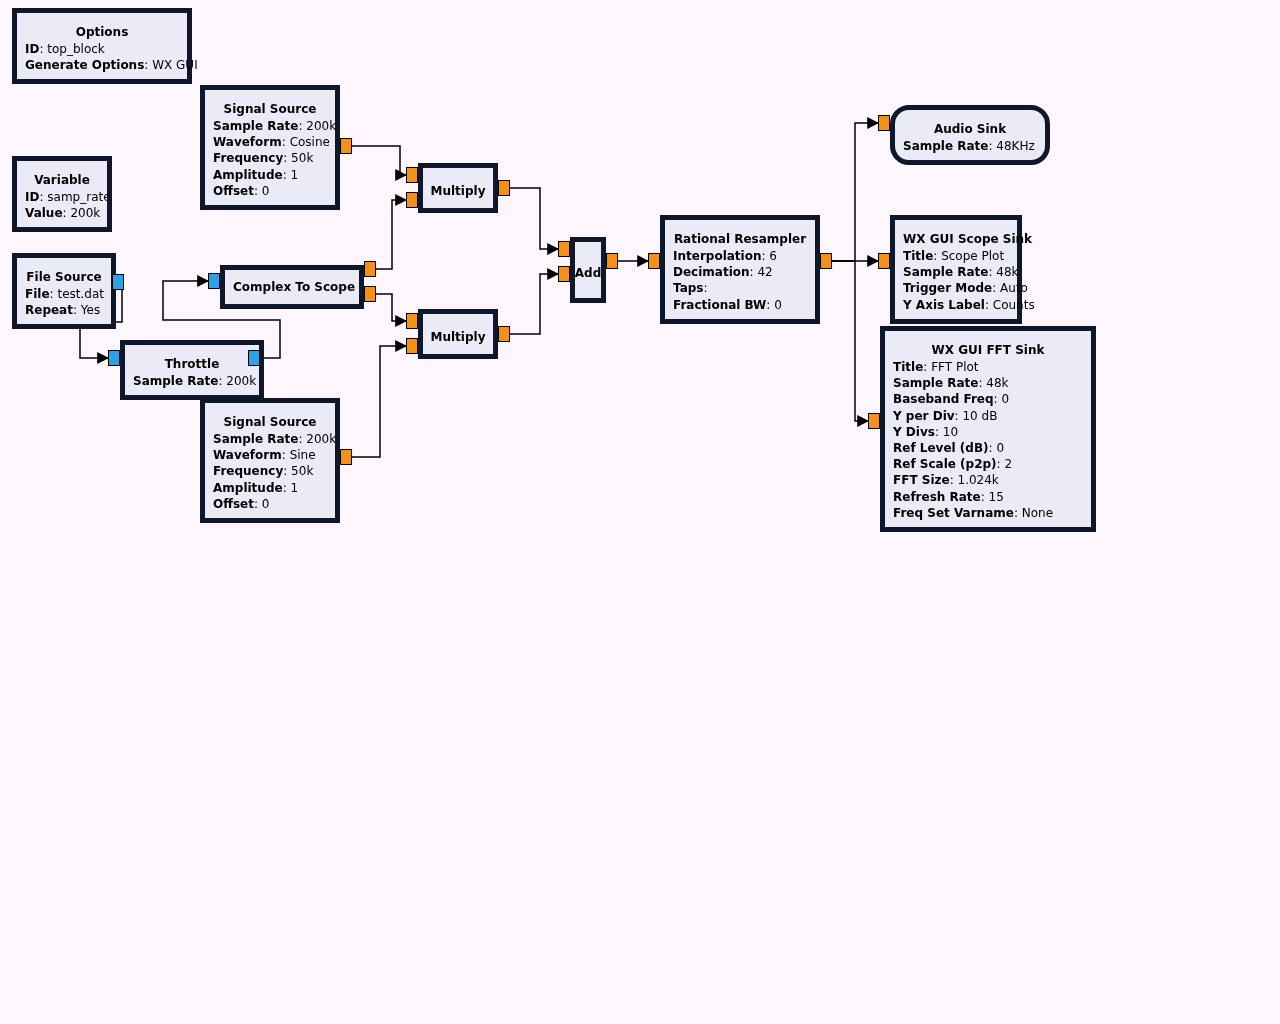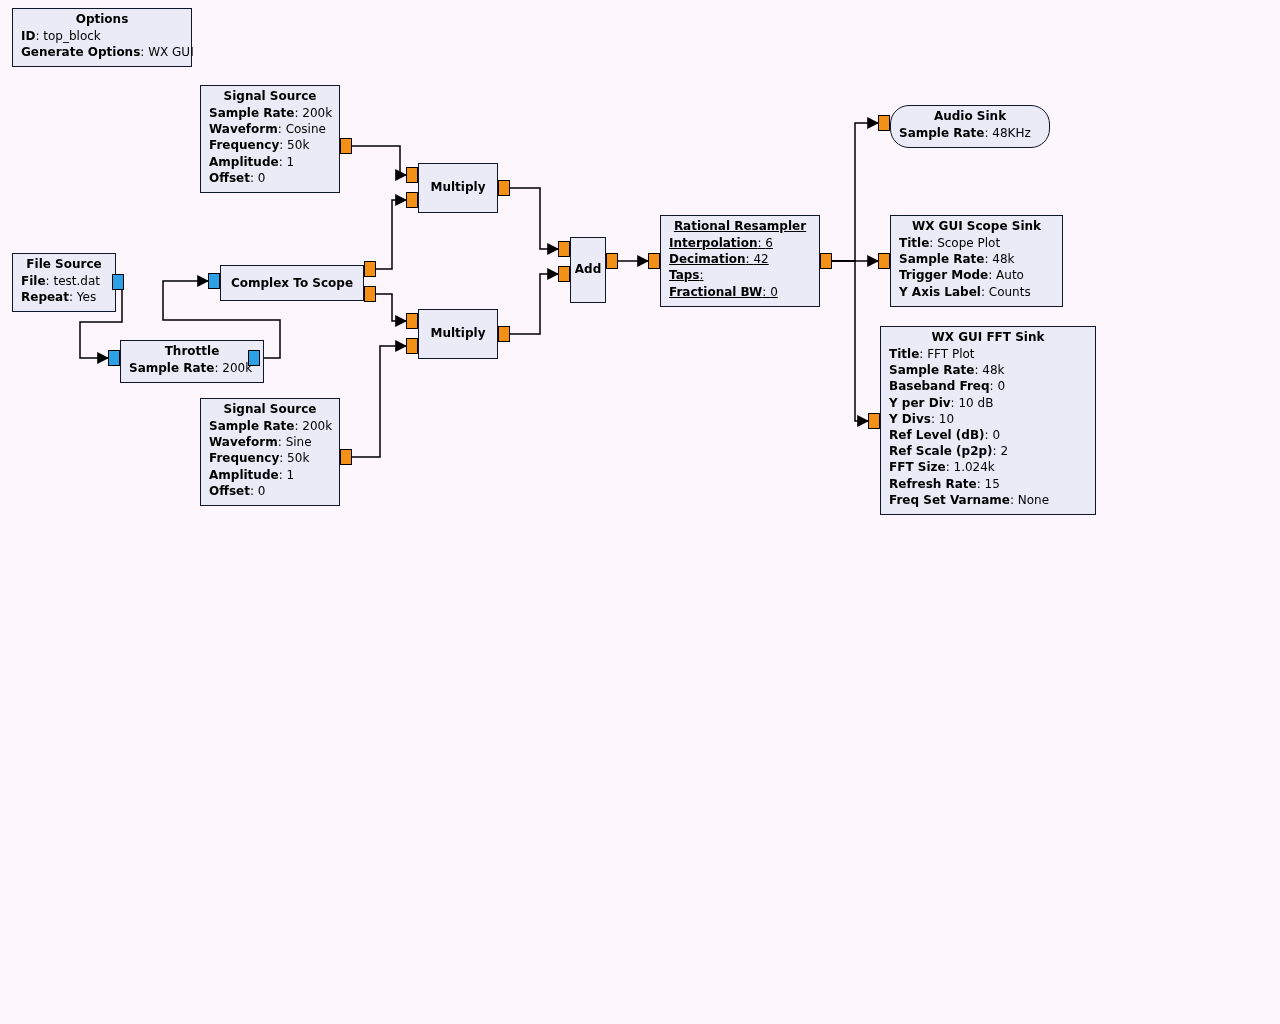--- a/index.html
+++ b/index.html
@@ -20,9 +20,9 @@
   .block {
     position: absolute;
     background: #ebebf7;
-    border: 1px solid #0f172a;
+    border: 5px solid #0f172a;
     box-sizing: border-box;
-    padding: 3px 8px 6px 8px;
+    padding: 12px 8px 6px 8px;
   }
   .block .title {
     font-weight: bold;

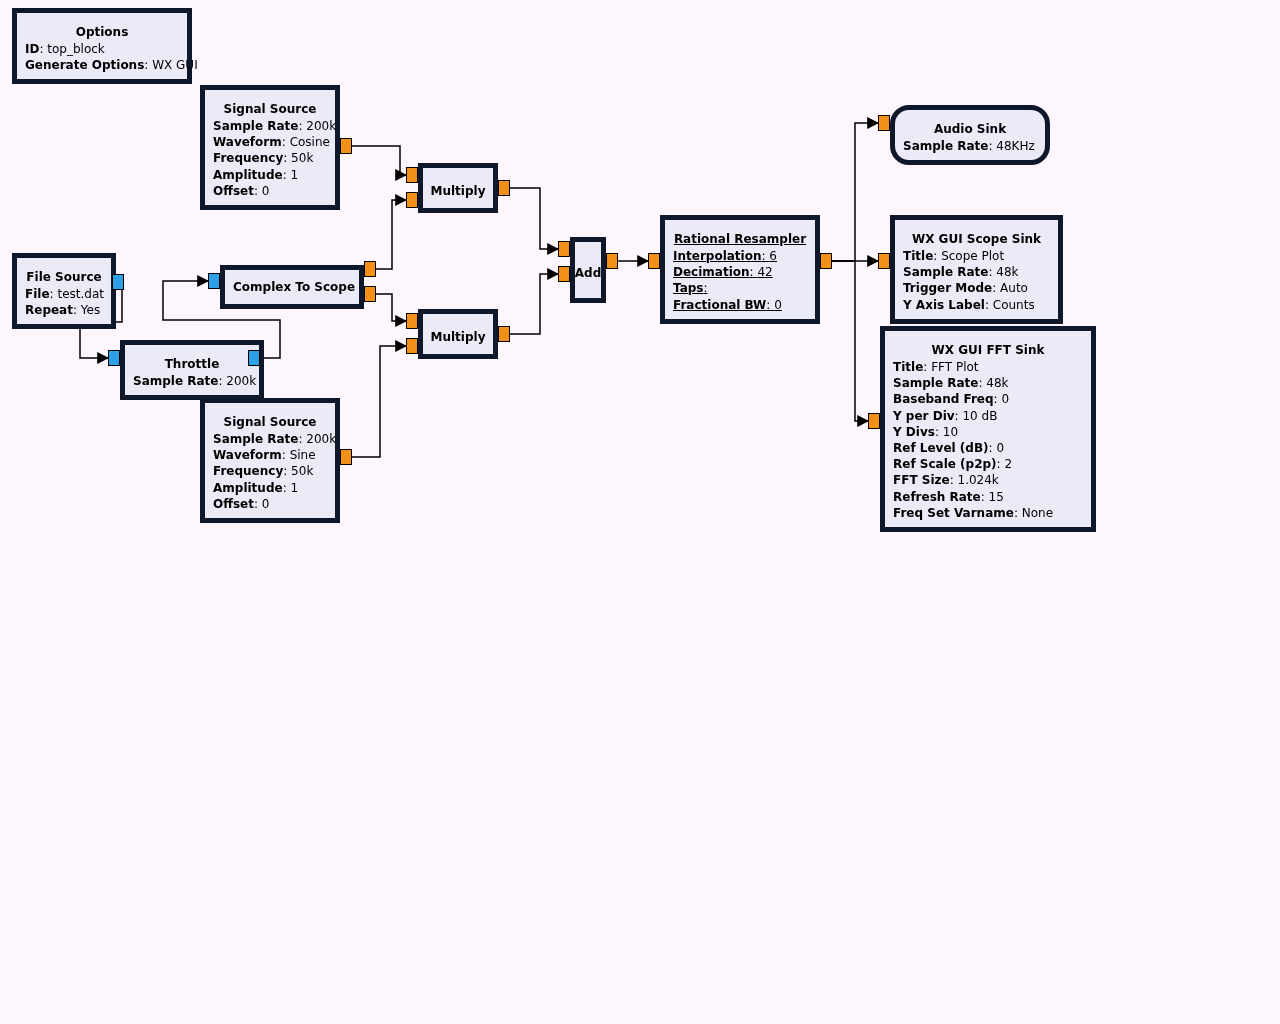--- a/index.html
+++ b/index.html
@@ -101,6 +101,11 @@
   <div class="param"><b>Generate Options</b>: <span>WX GUI</span></div>
 </div>
 
+<div class="block" style="left:12px; top:156px; width:100px;">
+  <div class="title">Variable</div>
+  <div class="param"><b>ID</b>: <span>samp_rate</span></div>
+  <div class="param"><b>Value</b>: <span>200k</span></div>
+</div>
 
 <div class="block" style="left:12px; top:253px; width:104px;">
   <div class="title">File Source</div>

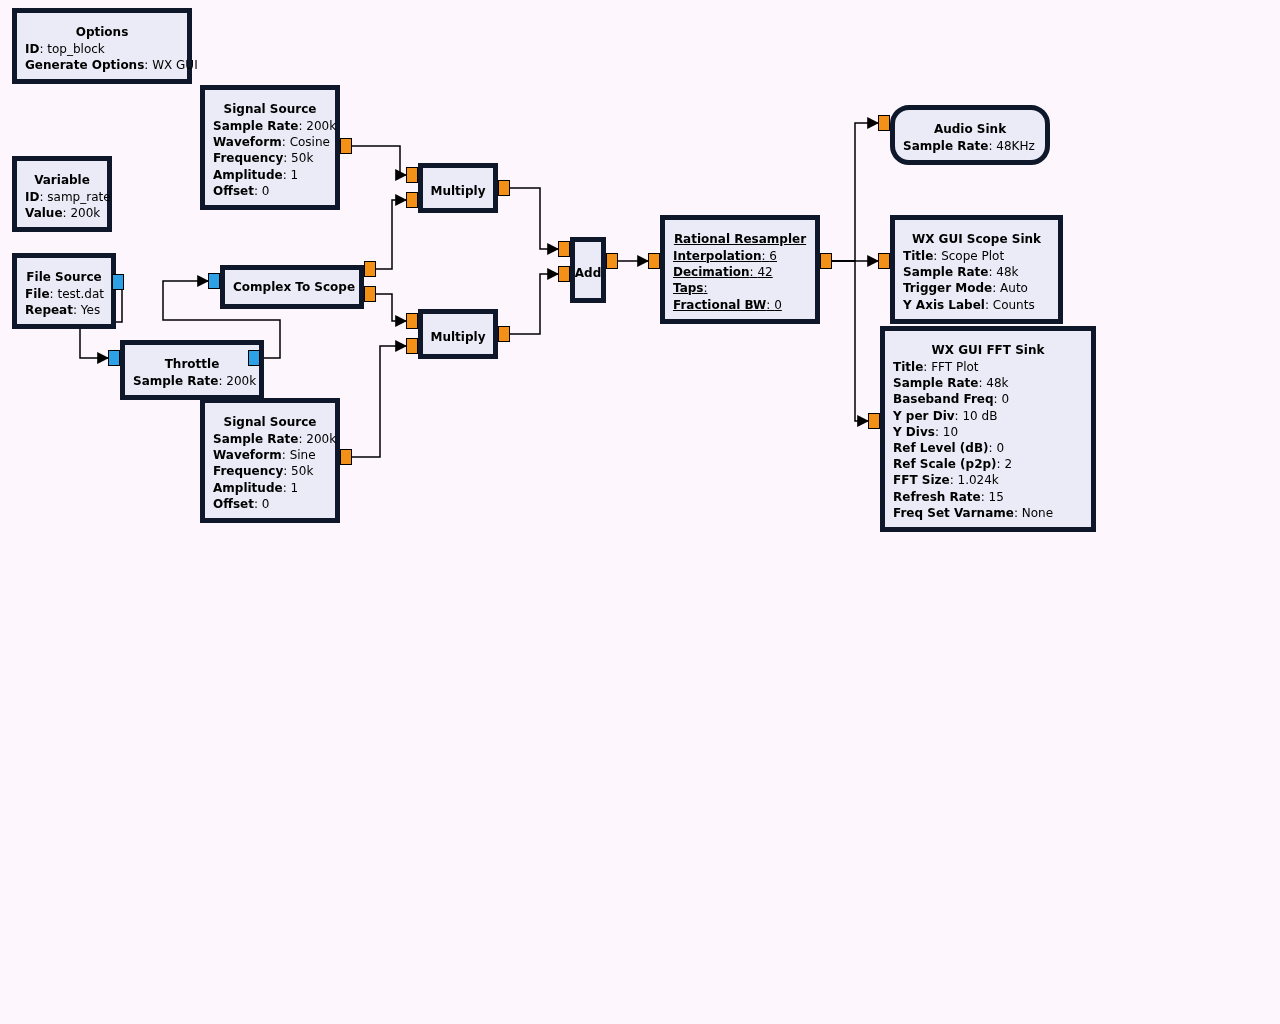--- a/index.html
+++ b/index.html
@@ -169,7 +169,7 @@
 <div class="port orange" style="left:558px; top:266px;"></div>
 <div class="port orange" style="left:606px; top:253px;"></div>
 
-<div class="block" style="left:660px; top:215px; width:160px;text-decoration:underline;">
+<div class="block" style="left:660px; top:215px; width:160px;">
   <div class="title">Rational Resampler</div>
   <div class="param"><b>Interpolation</b>: <span>6</span></div>
   <div class="param"><b>Decimation</b>: <span>42</span></div>

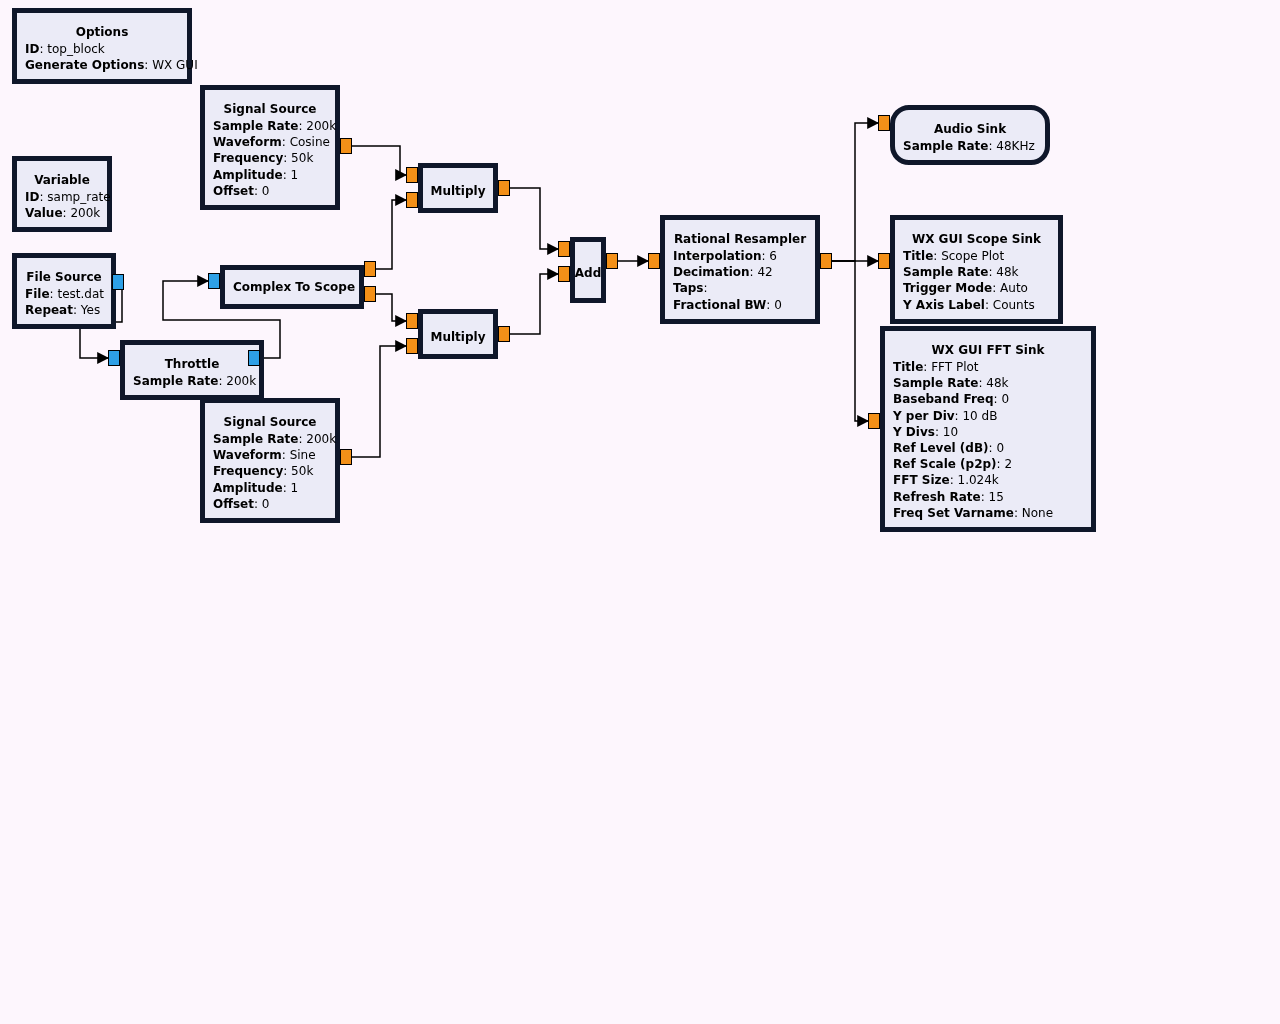--- a/index.html
+++ b/index.html
@@ -185,7 +185,7 @@
 </div>
 <div class="port orange" style="left:878px; top:115px;"></div>
 
-<div class="block" style="left:890px; top:215px; width:173px;">
+<div class="block" style="left:890px; top:215px; width:132px;">
   <div class="title">WX GUI Scope Sink</div>
   <div class="param"><b>Title</b>: <span>Scope Plot</span></div>
   <div class="param"><b>Sample Rate</b>: <span>48k</span></div>

